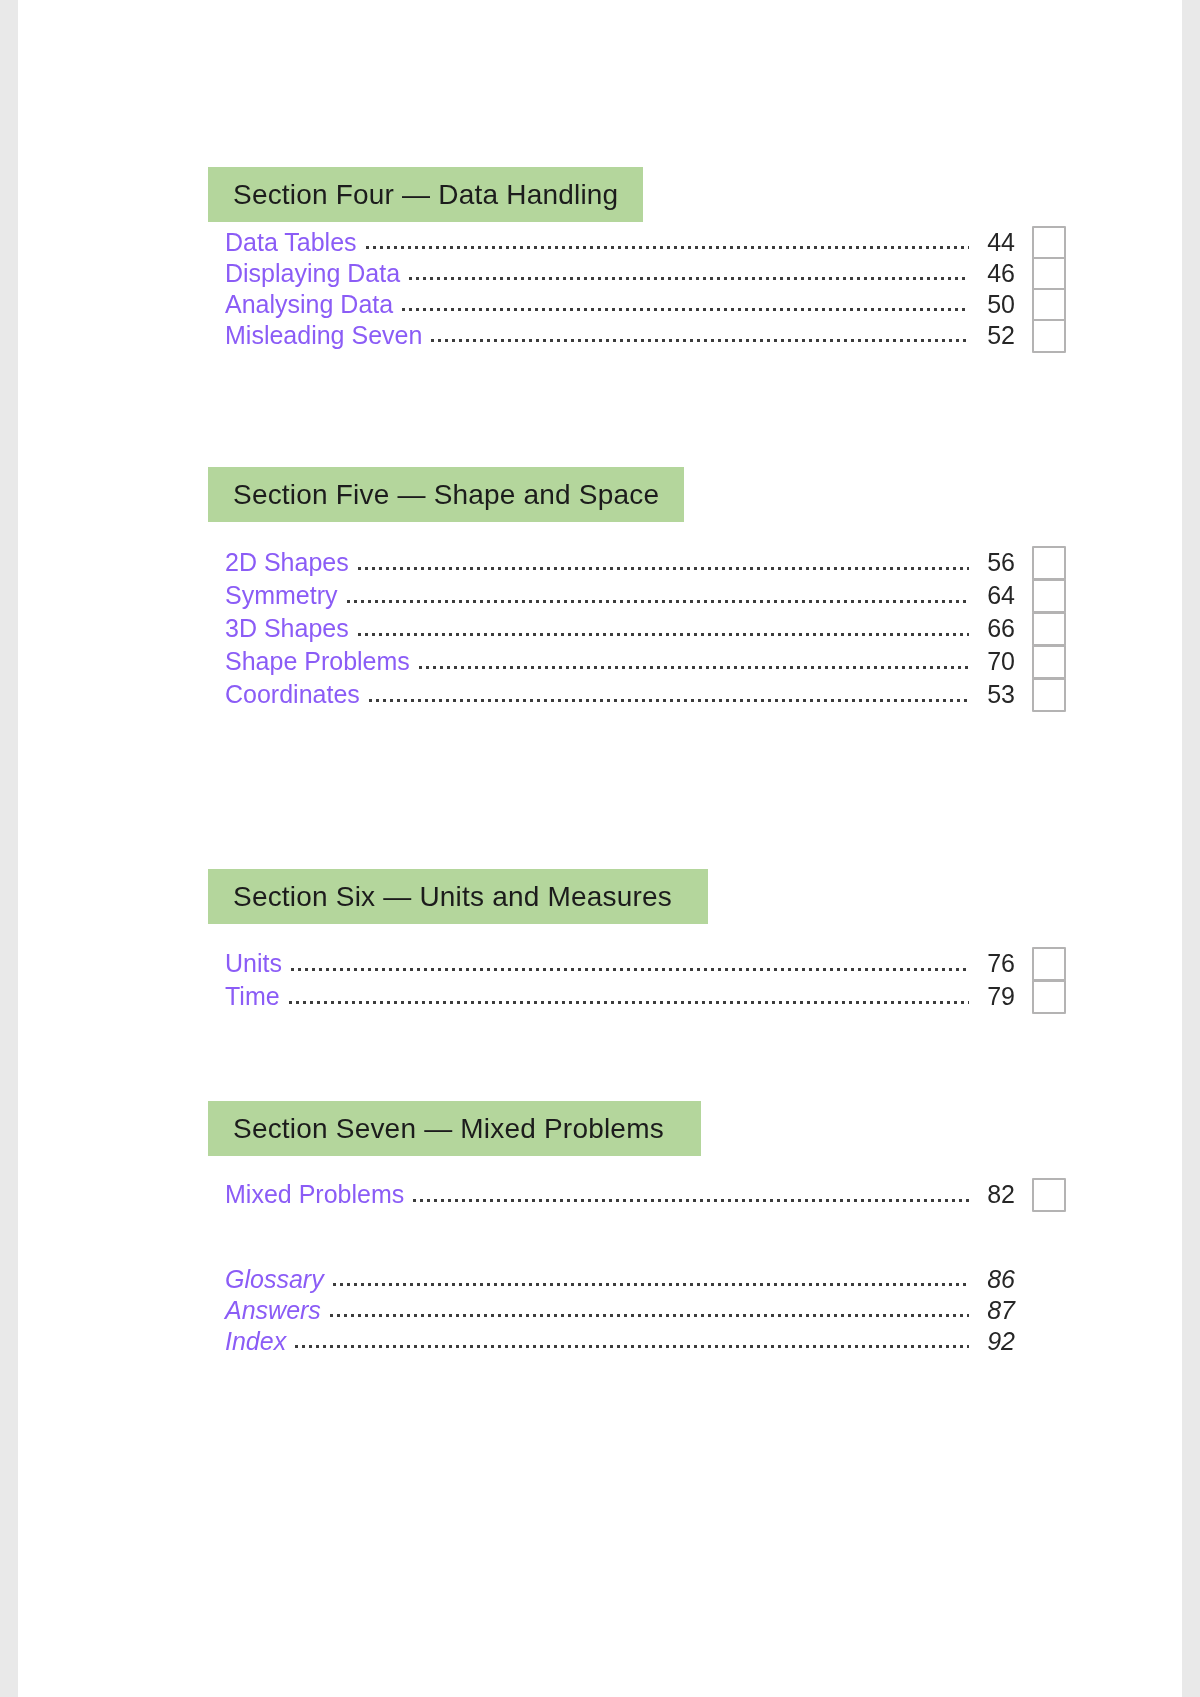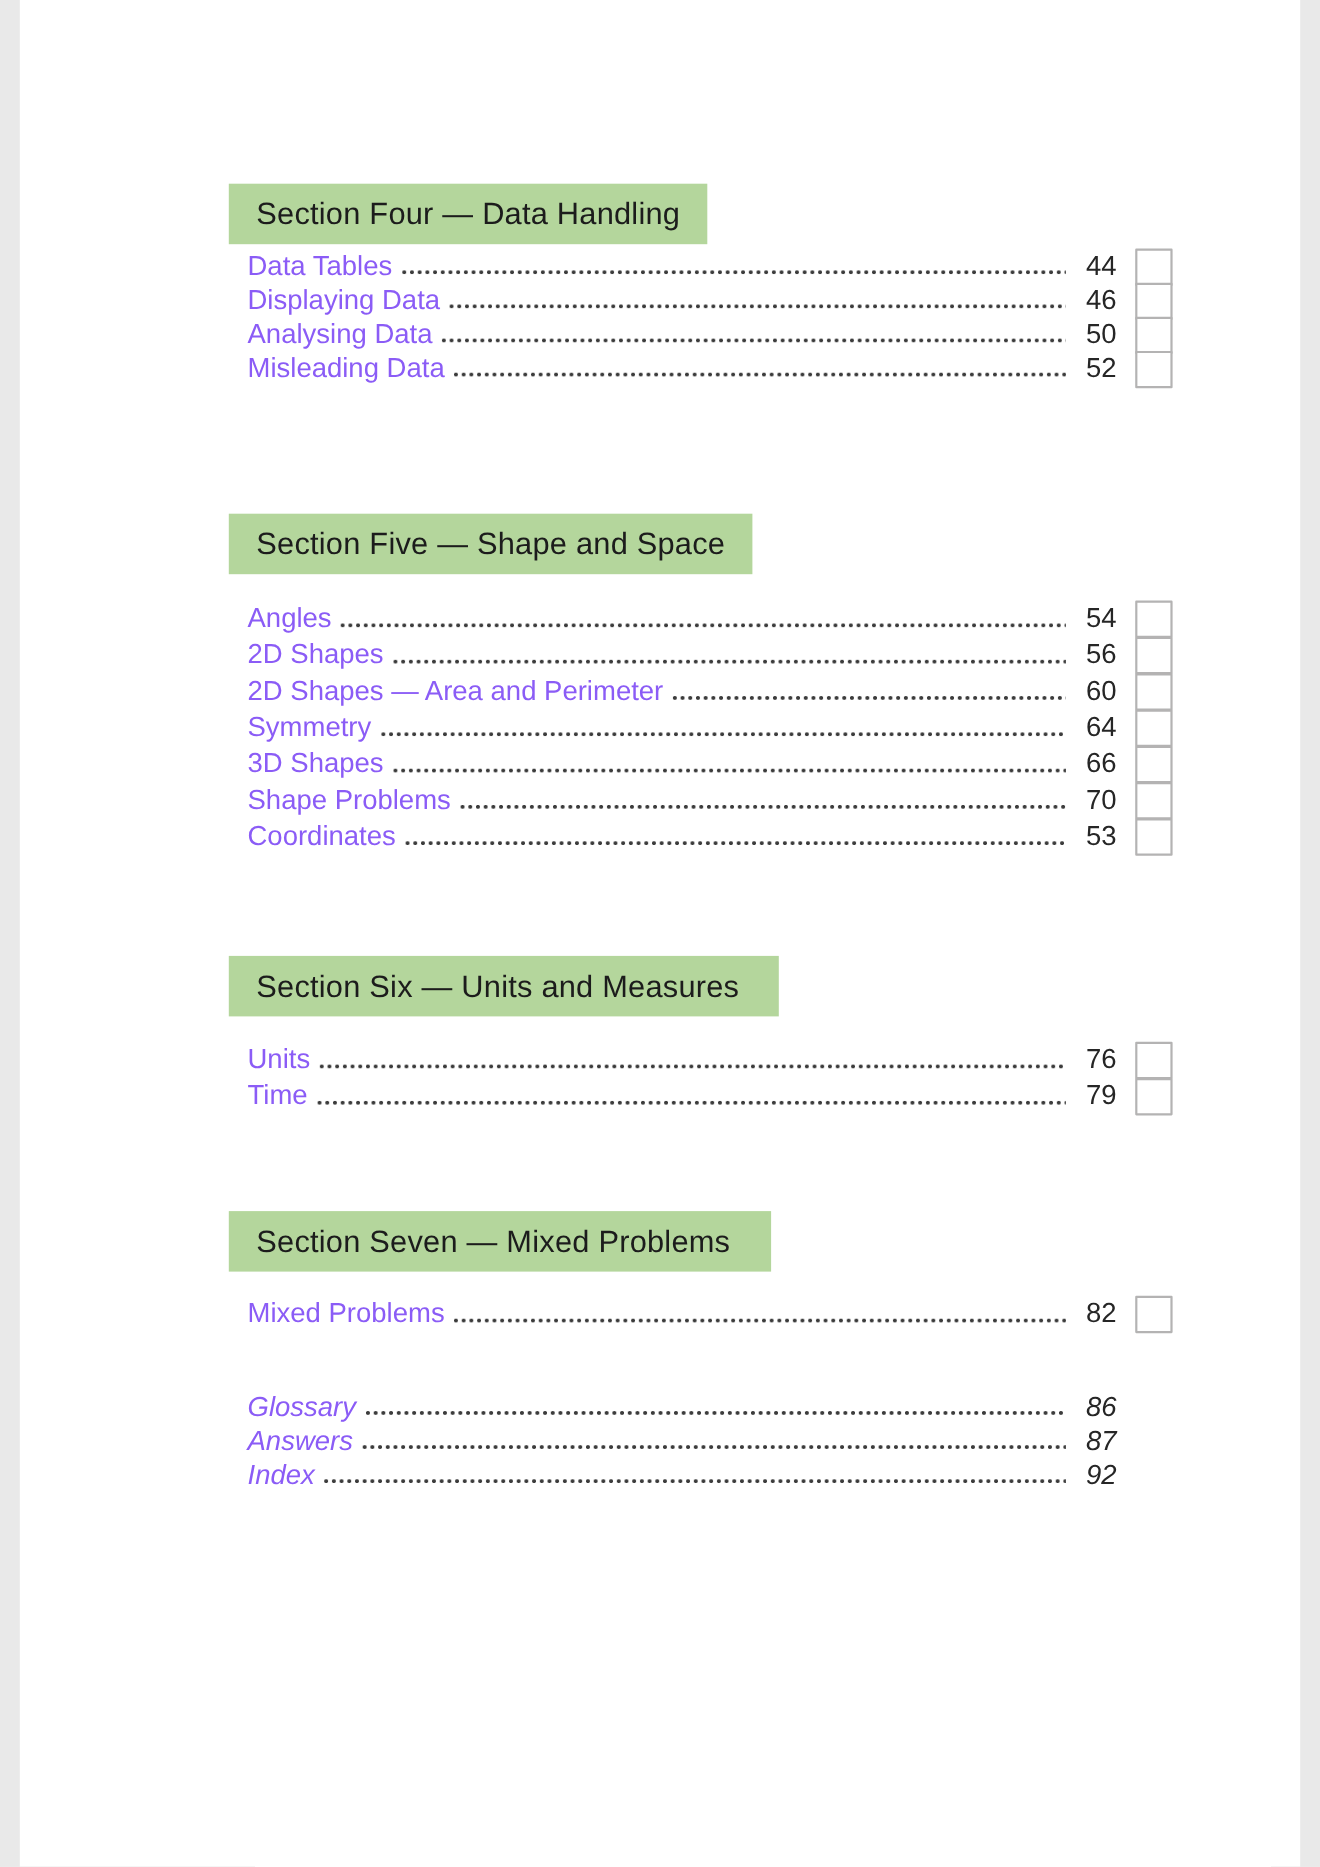--- a/index.html
+++ b/index.html
@@ -95,7 +95,7 @@
         <span class="checkbox"></span>
       </div>
       <div class="toc-row rh31">
-        <span class="toc-label">Misleading Data</span>
+        <span class="toc-label">Misleading Seven</span>
         <span class="leader"></span>
         <span class="toc-page">52</span>
         <span class="checkbox"></span>

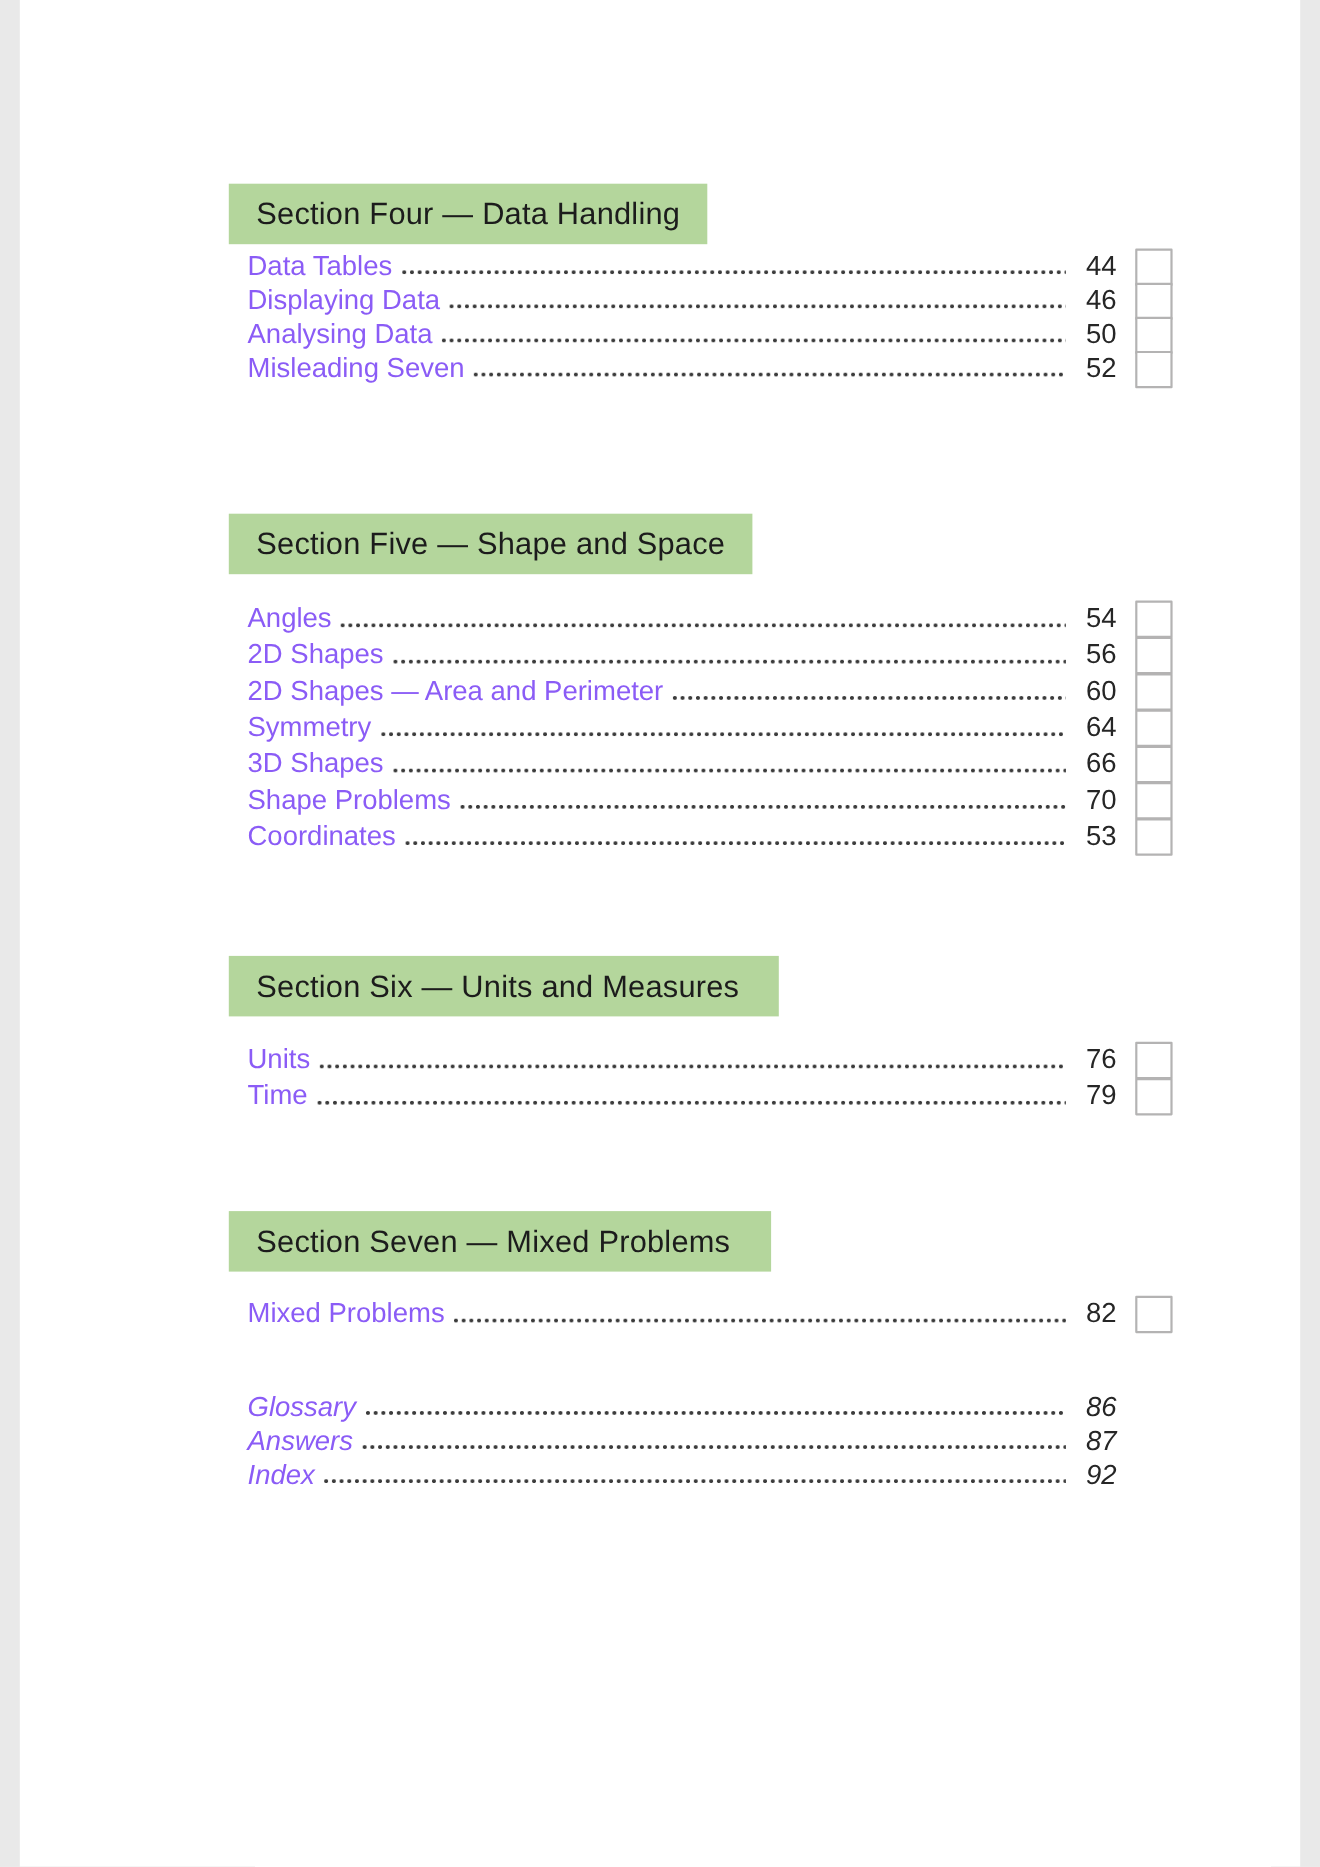--- a/index.html
+++ b/index.html
@@ -109,12 +109,6 @@
     </div>
     <div class="toc-list" style="margin-top:24px;">
       <div class="toc-row rh33">
-        <span class="toc-label">Angles</span>
-        <span class="leader"></span>
-        <span class="toc-page">54</span>
-        <span class="checkbox"></span>
-      </div>
-      <div class="toc-row rh33">
         <span class="toc-label">2D Shapes</span>
         <span class="leader"></span>
         <span class="toc-page">56</span>

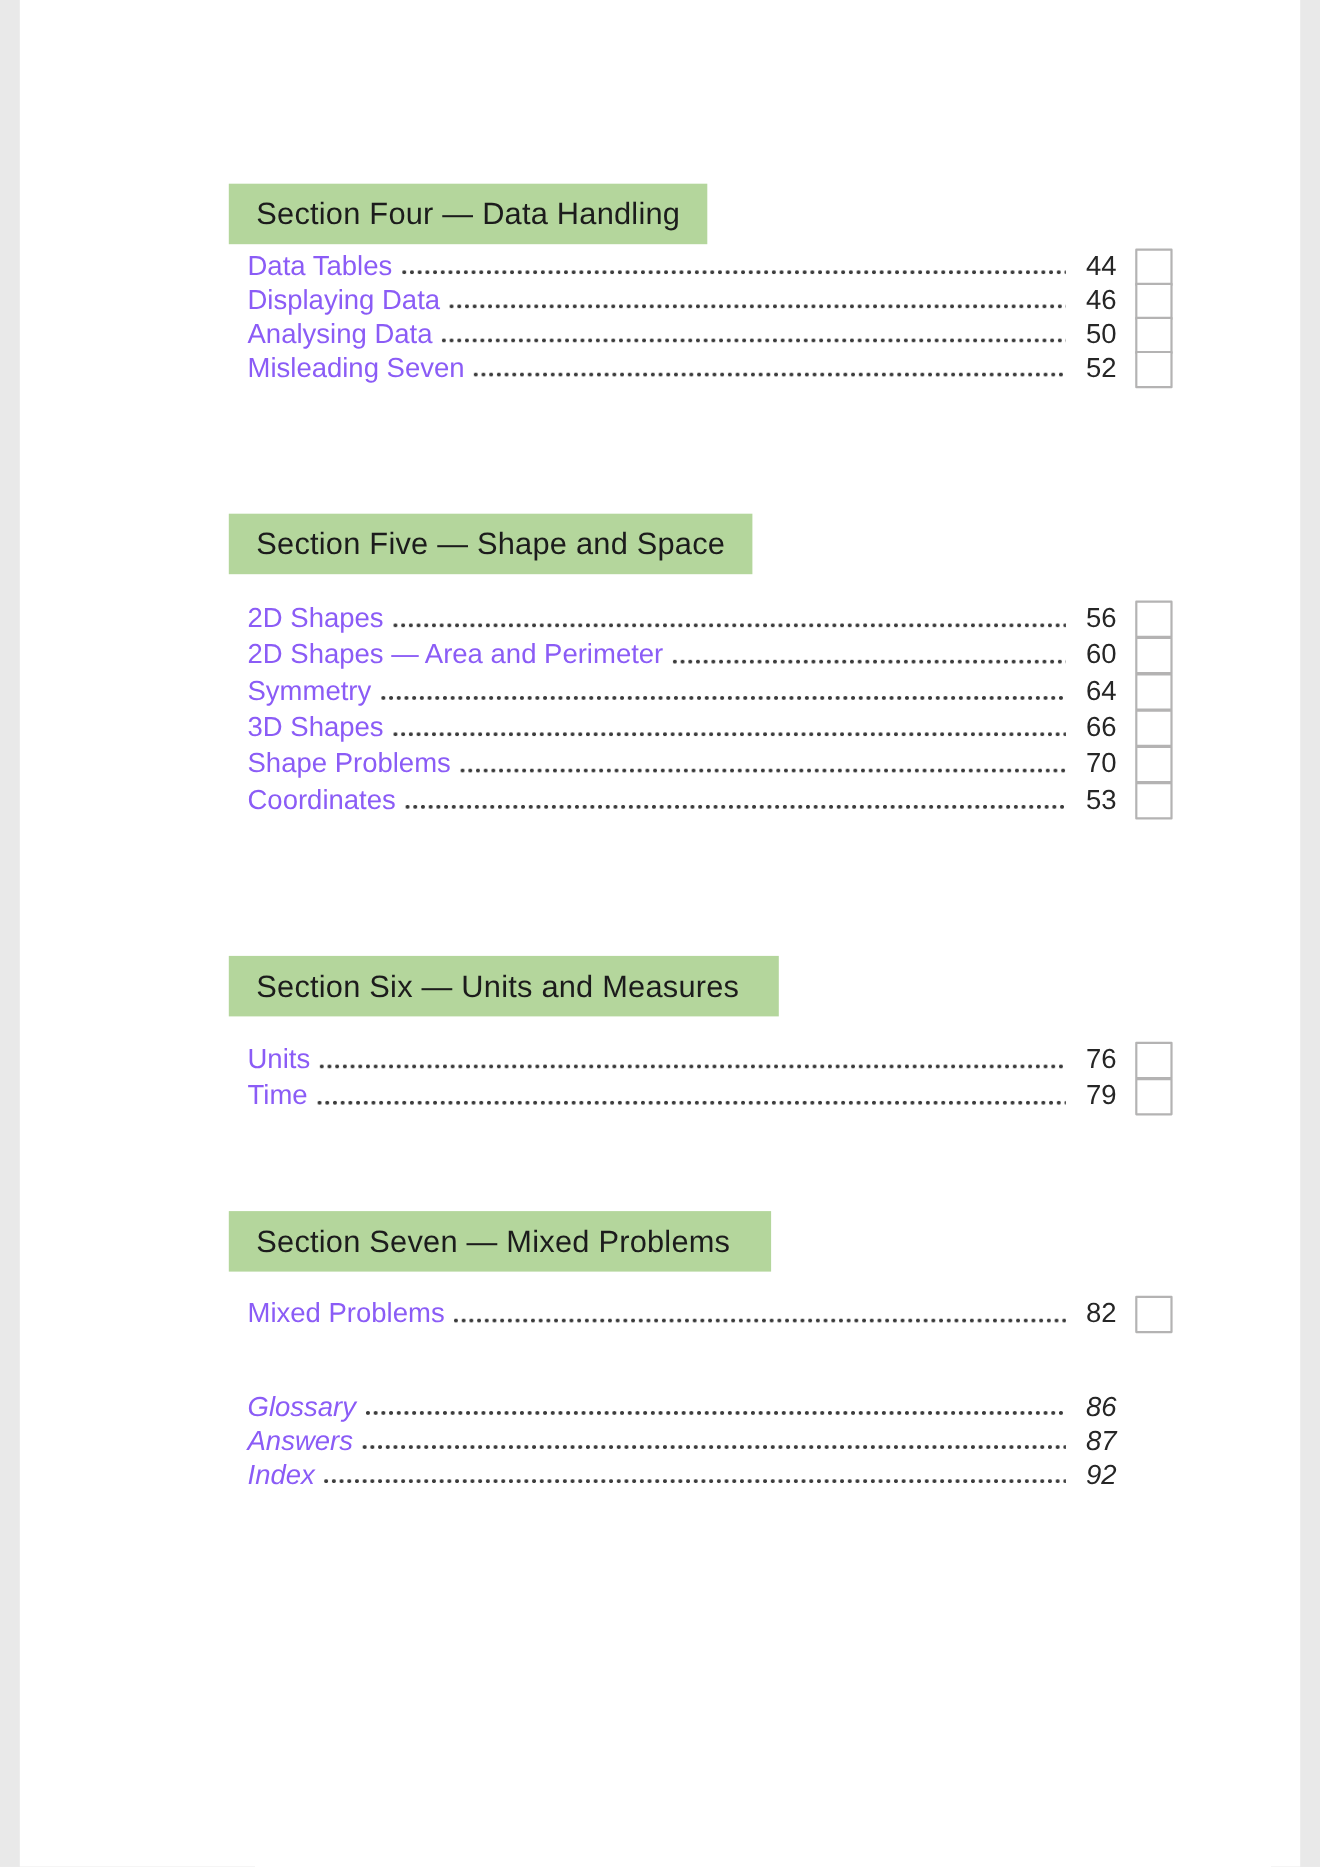--- a/index.html
+++ b/index.html
@@ -115,12 +115,6 @@
         <span class="checkbox"></span>
       </div>
       <div class="toc-row rh33">
-        <span class="toc-label">2D Shapes — Area and Perimeter</span>
-        <span class="leader"></span>
-        <span class="toc-page">60</span>
-        <span class="checkbox"></span>
-      </div>
-      <div class="toc-row rh33">
         <span class="toc-label">Symmetry</span>
         <span class="leader"></span>
         <span class="toc-page">64</span>

